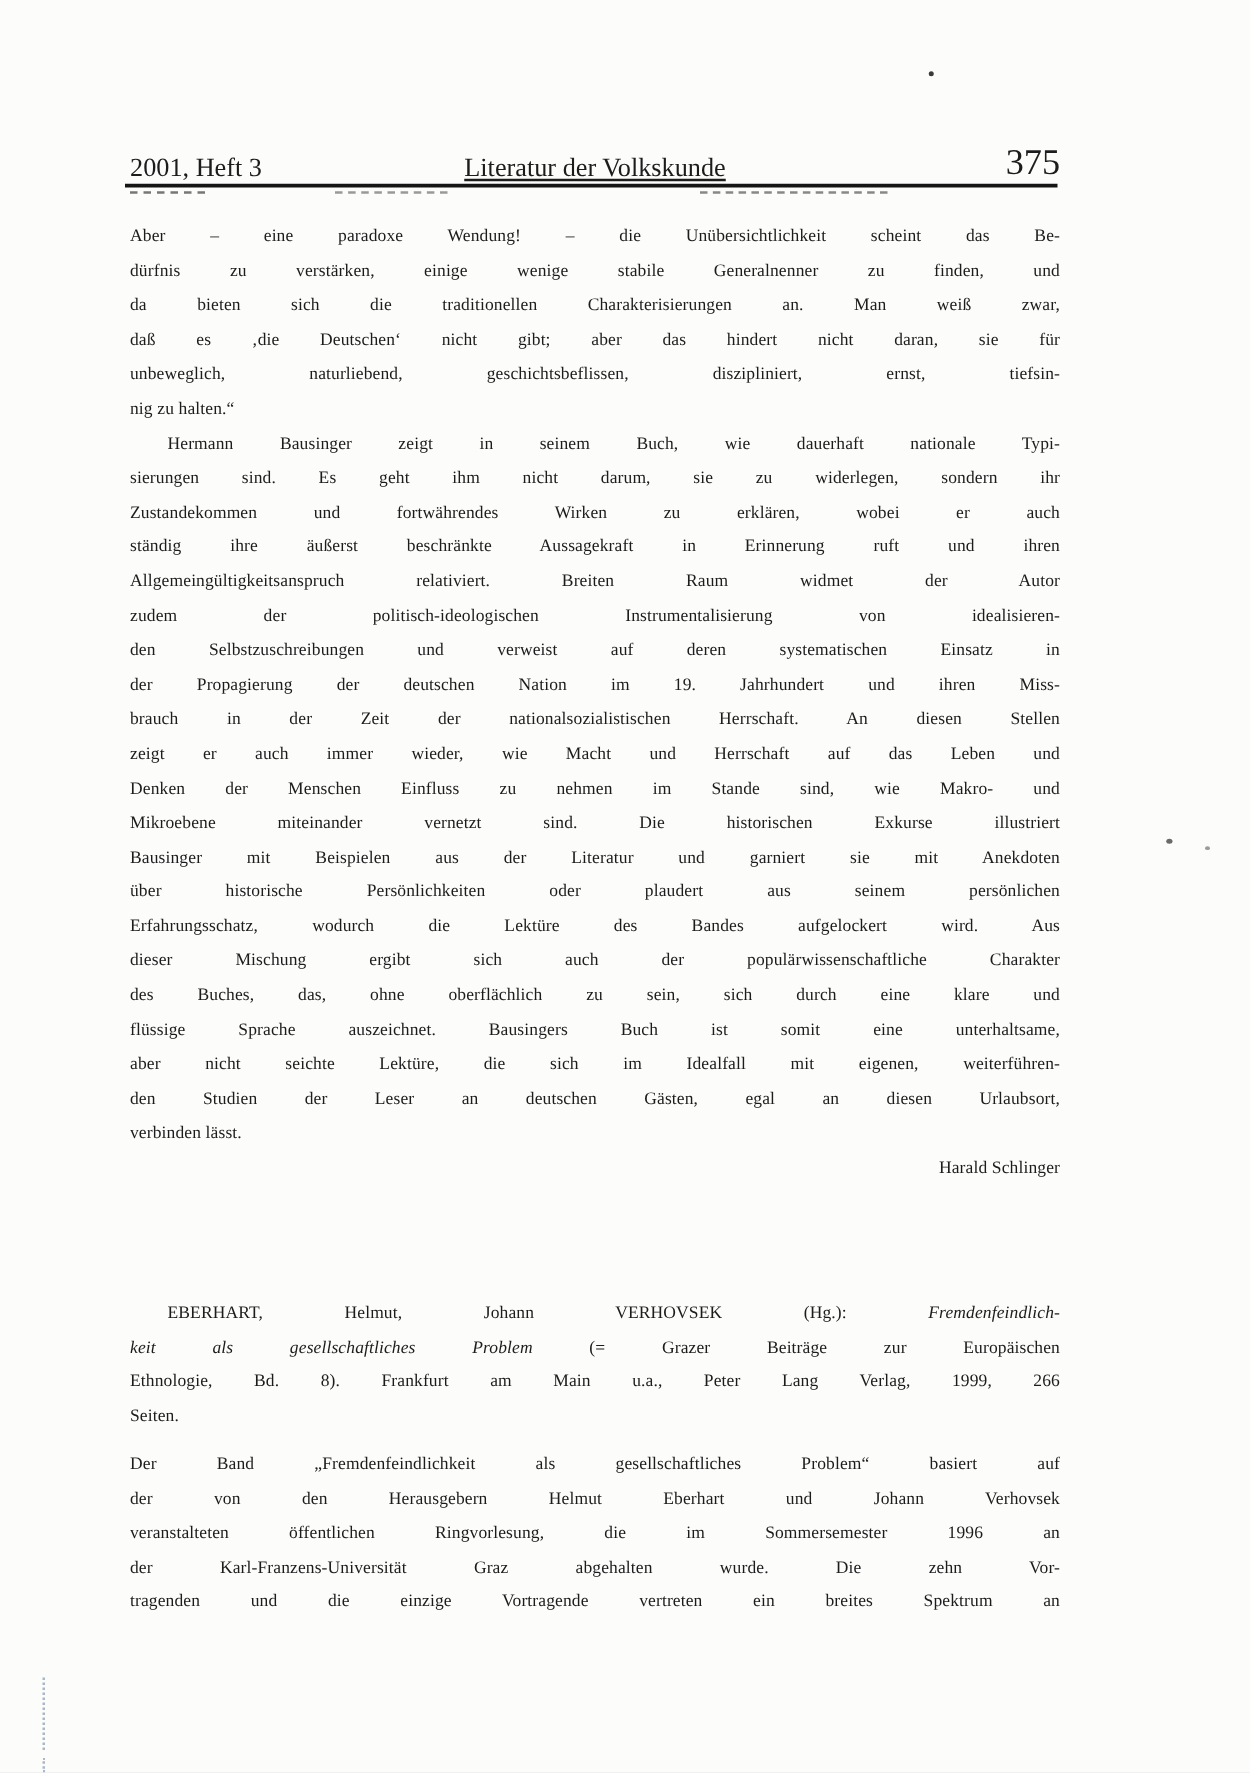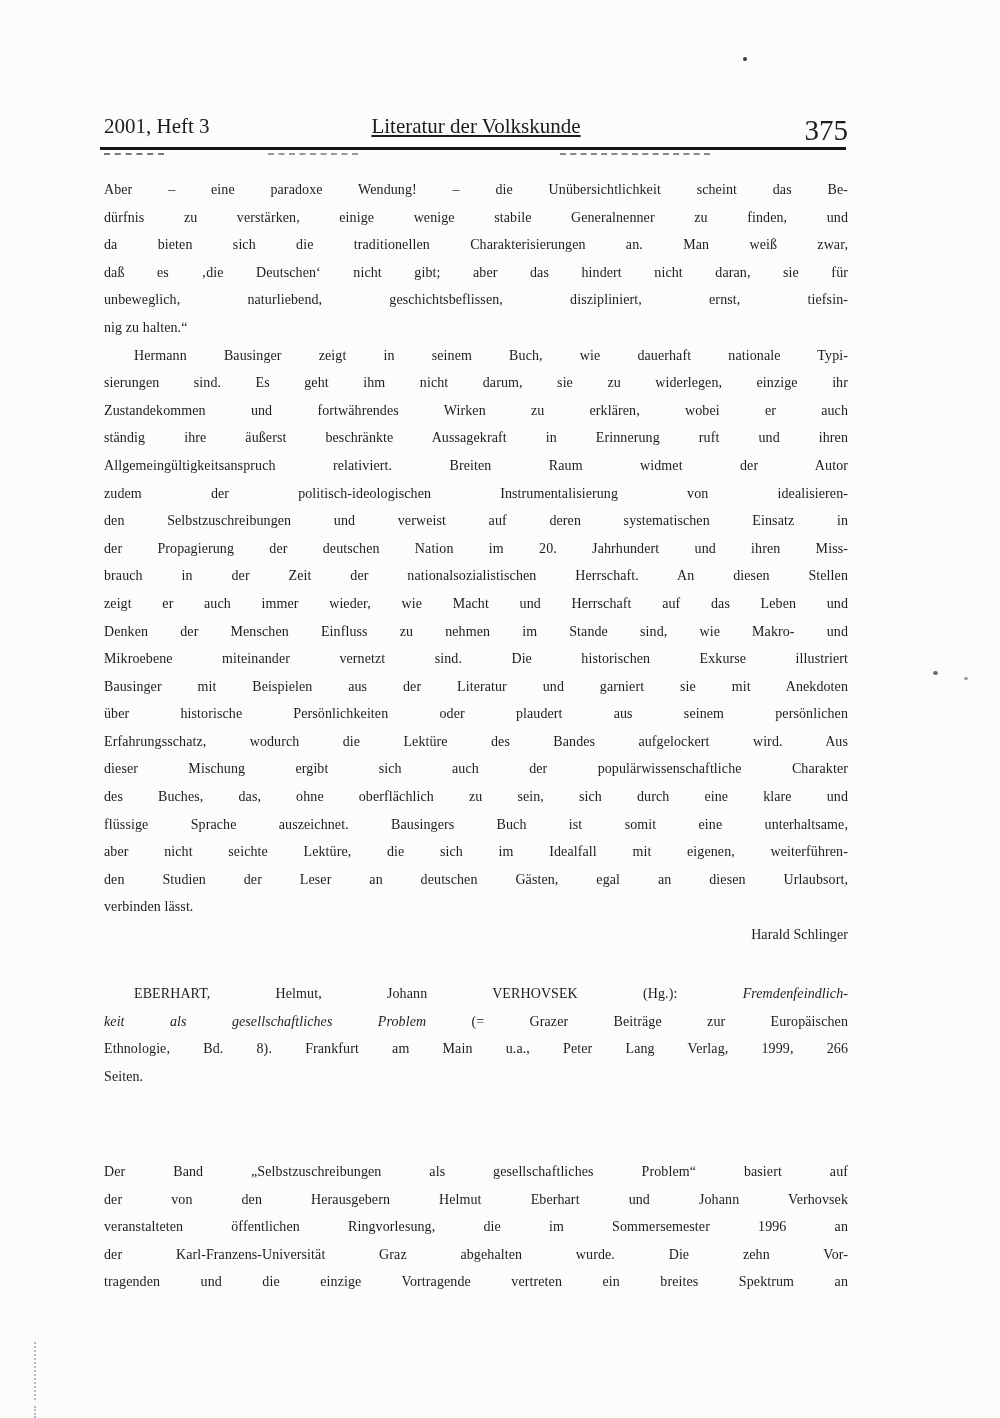--- a/index.html
+++ b/index.html
@@ -20,7 +20,7 @@
   
   #running-head{
     position:absolute;left:104px;top:114px;width:744px;
-    display:flex;align-items:flex-start;
+    display:flex;align-items:flex-end;
     font-size:21px;
   }
   #running-head .left{flex:1;text-align:left;}

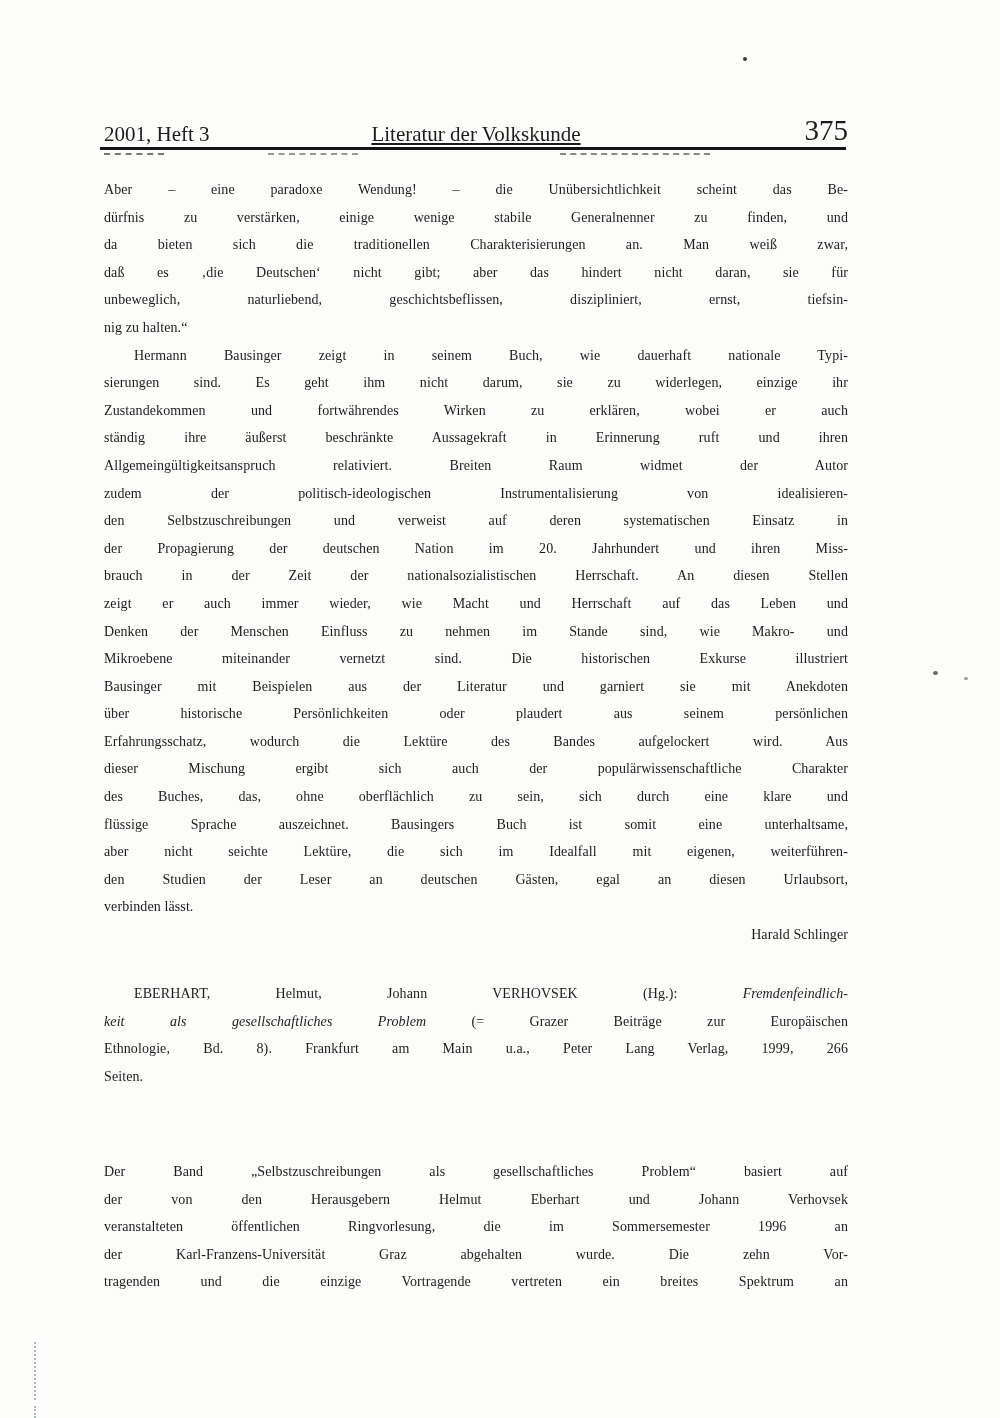--- a/index.html
+++ b/index.html
@@ -83,7 +83,7 @@
       </div>
     <div>
         <div class="tl tl-indent"><span>Hermann Bausinger zeigt in seinem Buch, wie dauerhaft nationale Typi-</span></div>
-        <div class="tl"><span>sierungen sind. Es geht ihm nicht darum, sie zu widerlegen, einzige ihr</span></div>
+        <div class="tl"><span>sierungen sind. Es geht ihm nicht darum, sie zu widerlegen, sondern ihr</span></div>
         <div class="tl"><span>Zustandekommen und fortwährendes Wirken zu erklären, wobei er auch</span></div>
         <div class="tl"><span>ständig ihre äußerst beschränkte Aussagekraft in Erinnerung ruft und ihren</span></div>
         <div class="tl"><span>Allgemeingültigkeitsanspruch relativiert. Breiten Raum widmet der Autor</span></div>

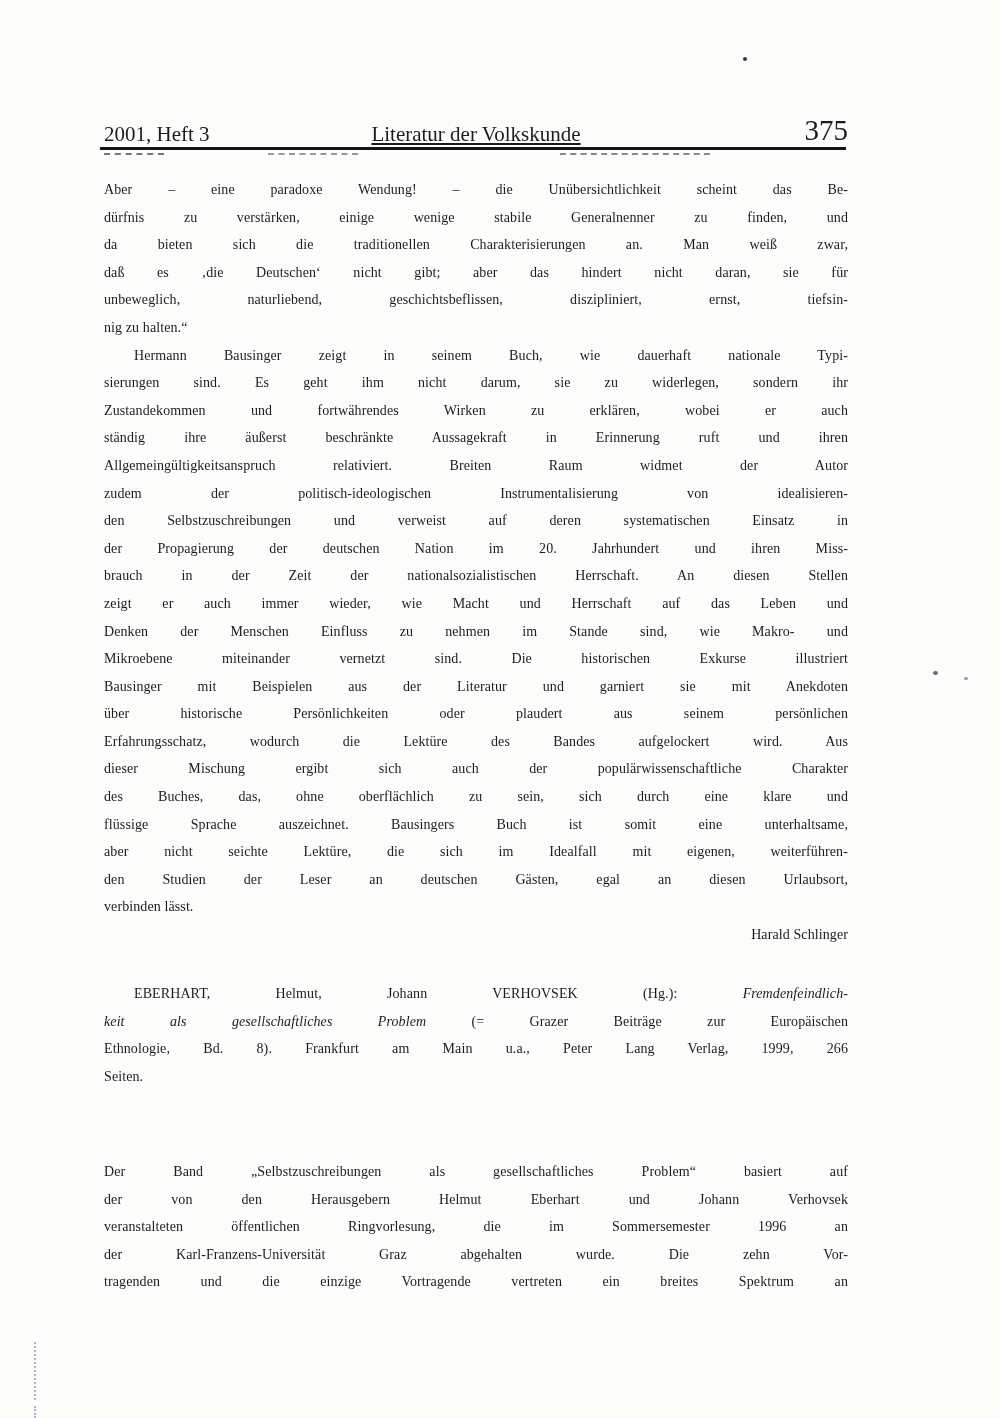--- a/index.html
+++ b/index.html
@@ -89,7 +89,7 @@
         <div class="tl"><span>Allgemeingültigkeitsanspruch relativiert. Breiten Raum widmet der Autor</span></div>
         <div class="tl"><span>zudem der politisch-ideologischen Instrumentalisierung von idealisieren-</span></div>
         <div class="tl"><span>den Selbstzuschreibungen und verweist auf deren systematischen Einsatz in</span></div>
-        <div class="tl"><span>der Propagierung der deutschen Nation im 20. Jahrhundert und ihren Miss-</span></div>
+        <div class="tl"><span>der Propagierung der deutschen Nation im 19. Jahrhundert und ihren Miss-</span></div>
         <div class="tl"><span>brauch in der Zeit der nationalsozialistischen Herrschaft. An diesen Stellen</span></div>
         <div class="tl"><span>zeigt er auch immer wieder, wie Macht und Herrschaft auf das Leben und</span></div>
         <div class="tl"><span>Denken der Menschen Einfluss zu nehmen im Stande sind, wie Makro- und</span></div>

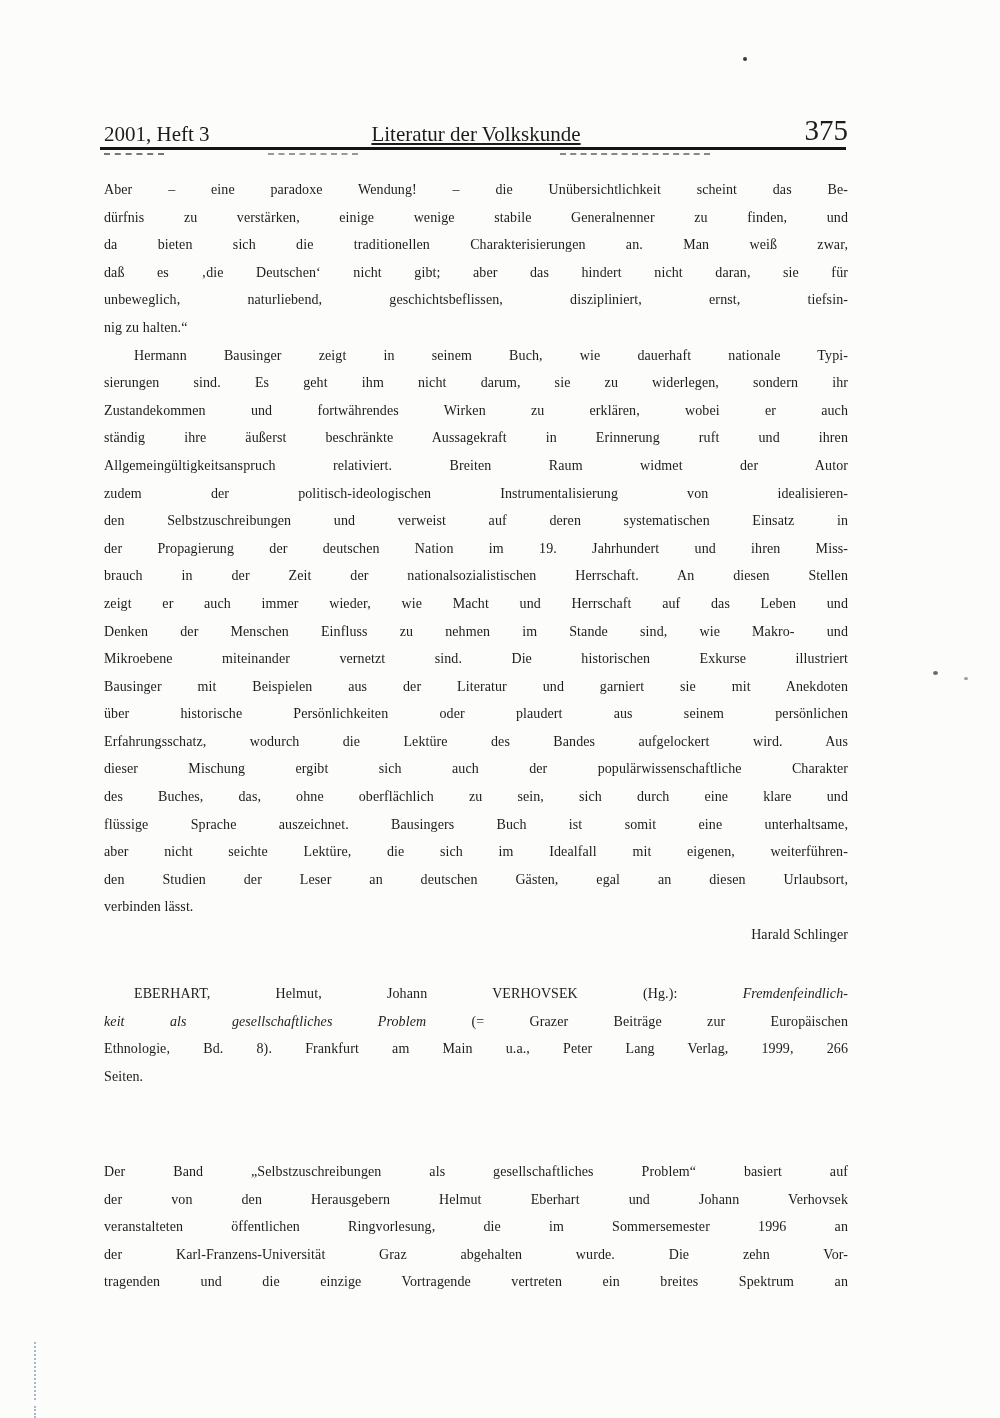--- a/index.html
+++ b/index.html
@@ -41,7 +41,7 @@
     letter-spacing:.1px;
   }
   #block-a{top:176px;}
-  #block-b{top:980px;}
+  #block-b{top:1037px;}
   #block-c{top:1158px;}
   .tl{text-align:justify;text-align-last:justify;white-space:nowrap;}
   .tl.tl-last{text-align-last:left;}

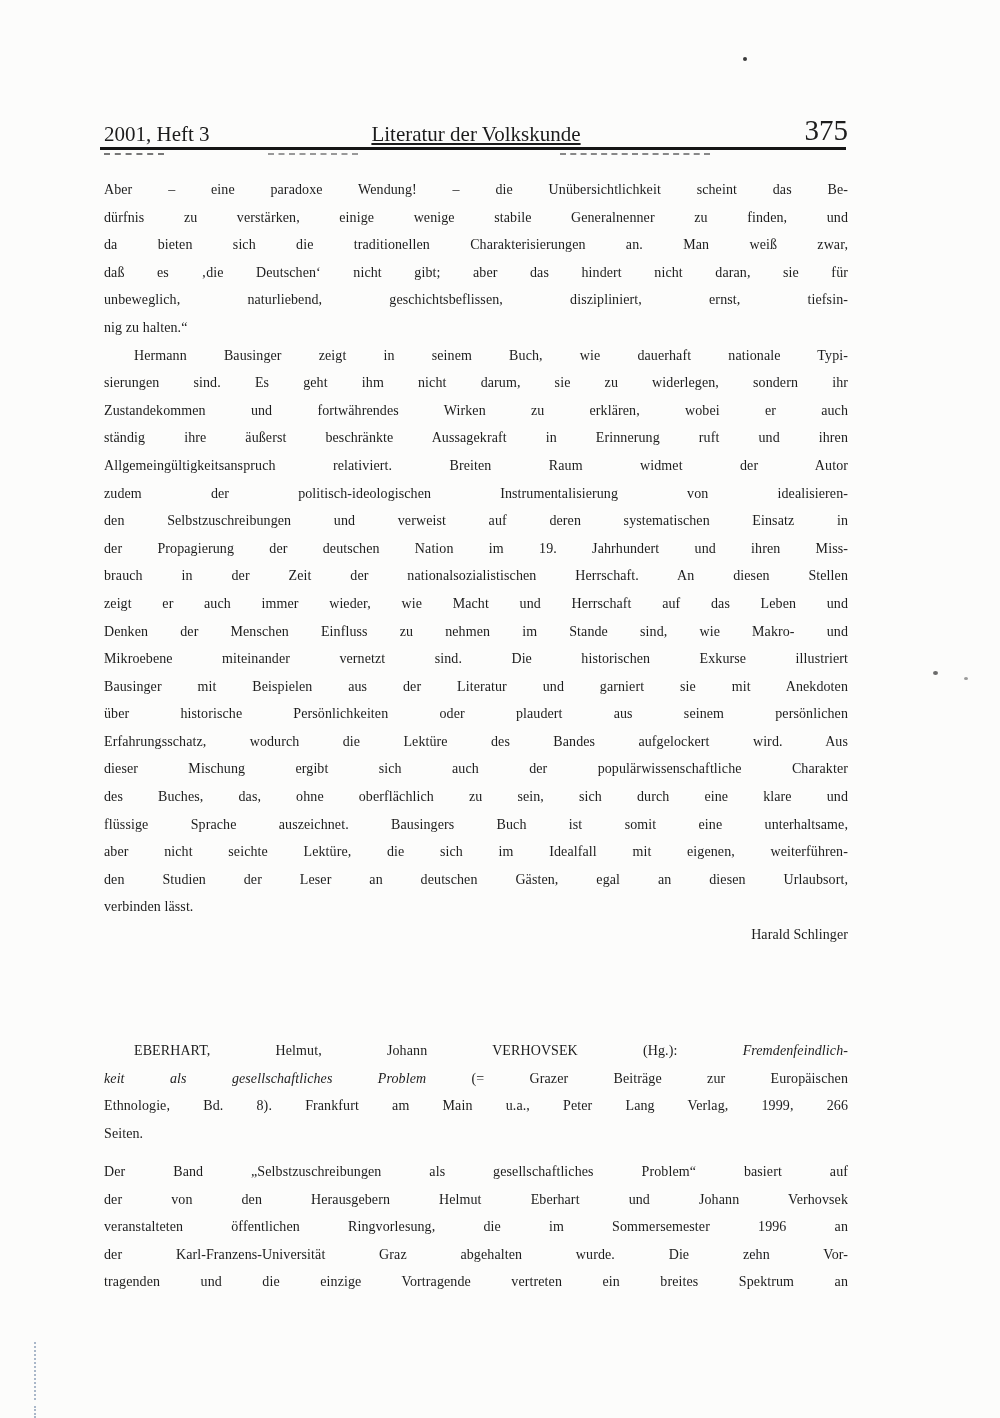--- a/index.html
+++ b/index.html
@@ -115,7 +115,7 @@
     </div>
 
   <div id="block-c" class="textblock">
-      <div class="tl"><span>Der Band „Selbstzuschreibungen als gesellschaftliches Problem“ basiert auf</span></div>
+      <div class="tl"><span>Der Band „Fremdenfeindlichkeit als gesellschaftliches Problem“ basiert auf</span></div>
       <div class="tl"><span>der von den Herausgebern Helmut Eberhart und Johann Verhovsek</span></div>
       <div class="tl"><span>veranstalteten öffentlichen Ringvorlesung, die im Sommersemester 1996 an</span></div>
       <div class="tl"><span>der Karl-Franzens-Universität Graz abgehalten wurde. Die zehn Vor-</span></div>

